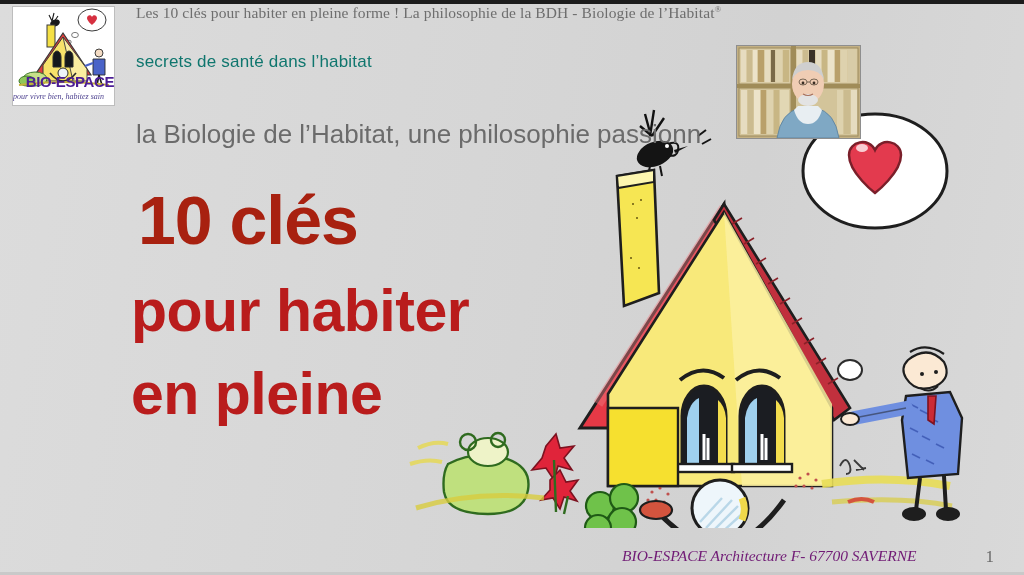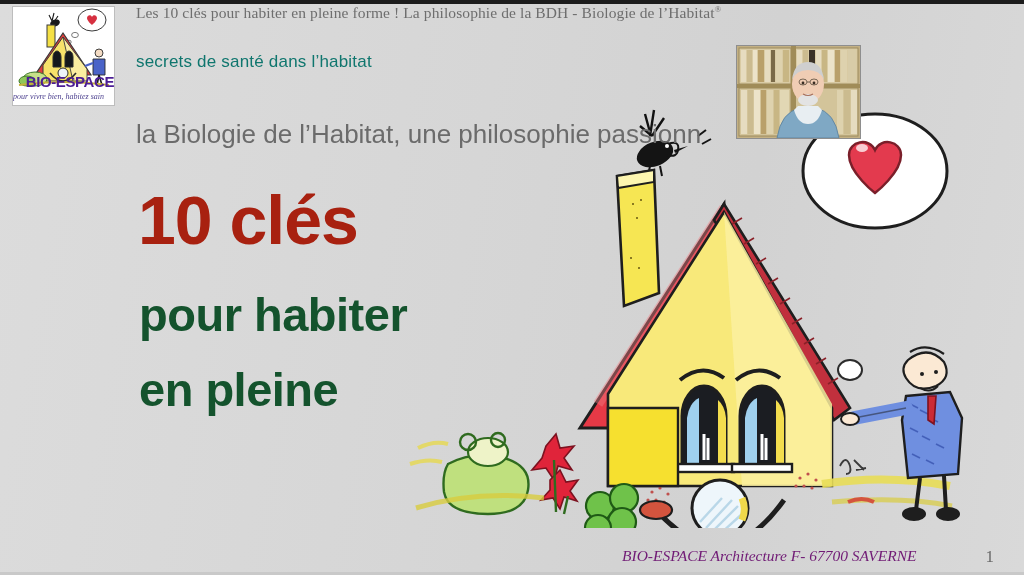--- a/index.html
+++ b/index.html
@@ -149,7 +149,7 @@
     line-height: 1.0;
     color: #a82110;
     letter-spacing: -1px;
-    margin: 0 0 31px 14px;
+    margin: 0 0 20px 14px;
     white-space: nowrap;
   }
   .title-line {

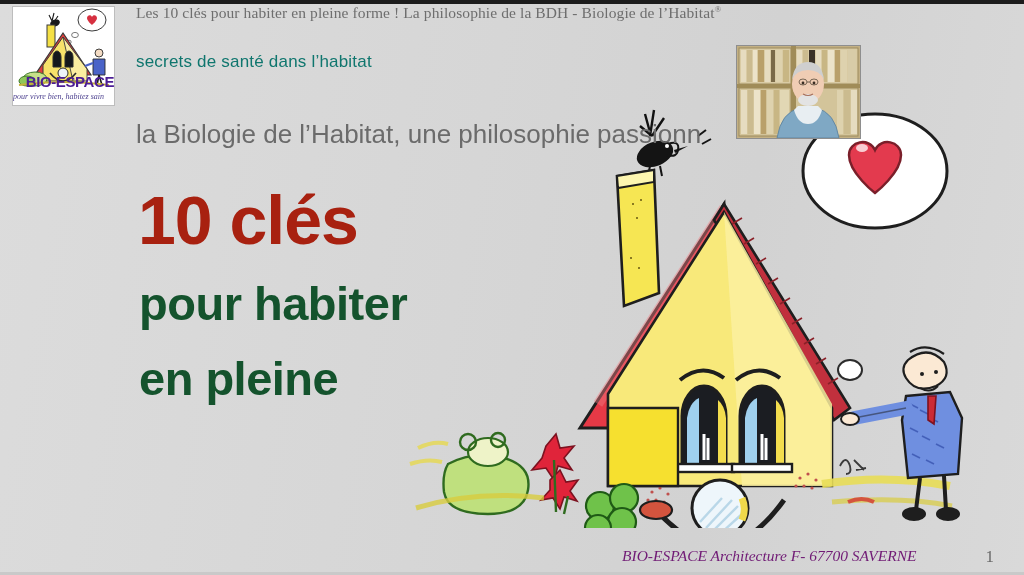--- a/index.html
+++ b/index.html
@@ -154,12 +154,12 @@
   }
   .title-line {
     font-weight: bold;
-    font-size: 47px;
+    font-size: 59px;
     line-height: 1.28;
-    color: #14532d;
+    color: #b91c1c;
     letter-spacing: -0.5px;
     white-space: nowrap;
-    margin: 15px;
+    margin: 7px;
   }
 
   

